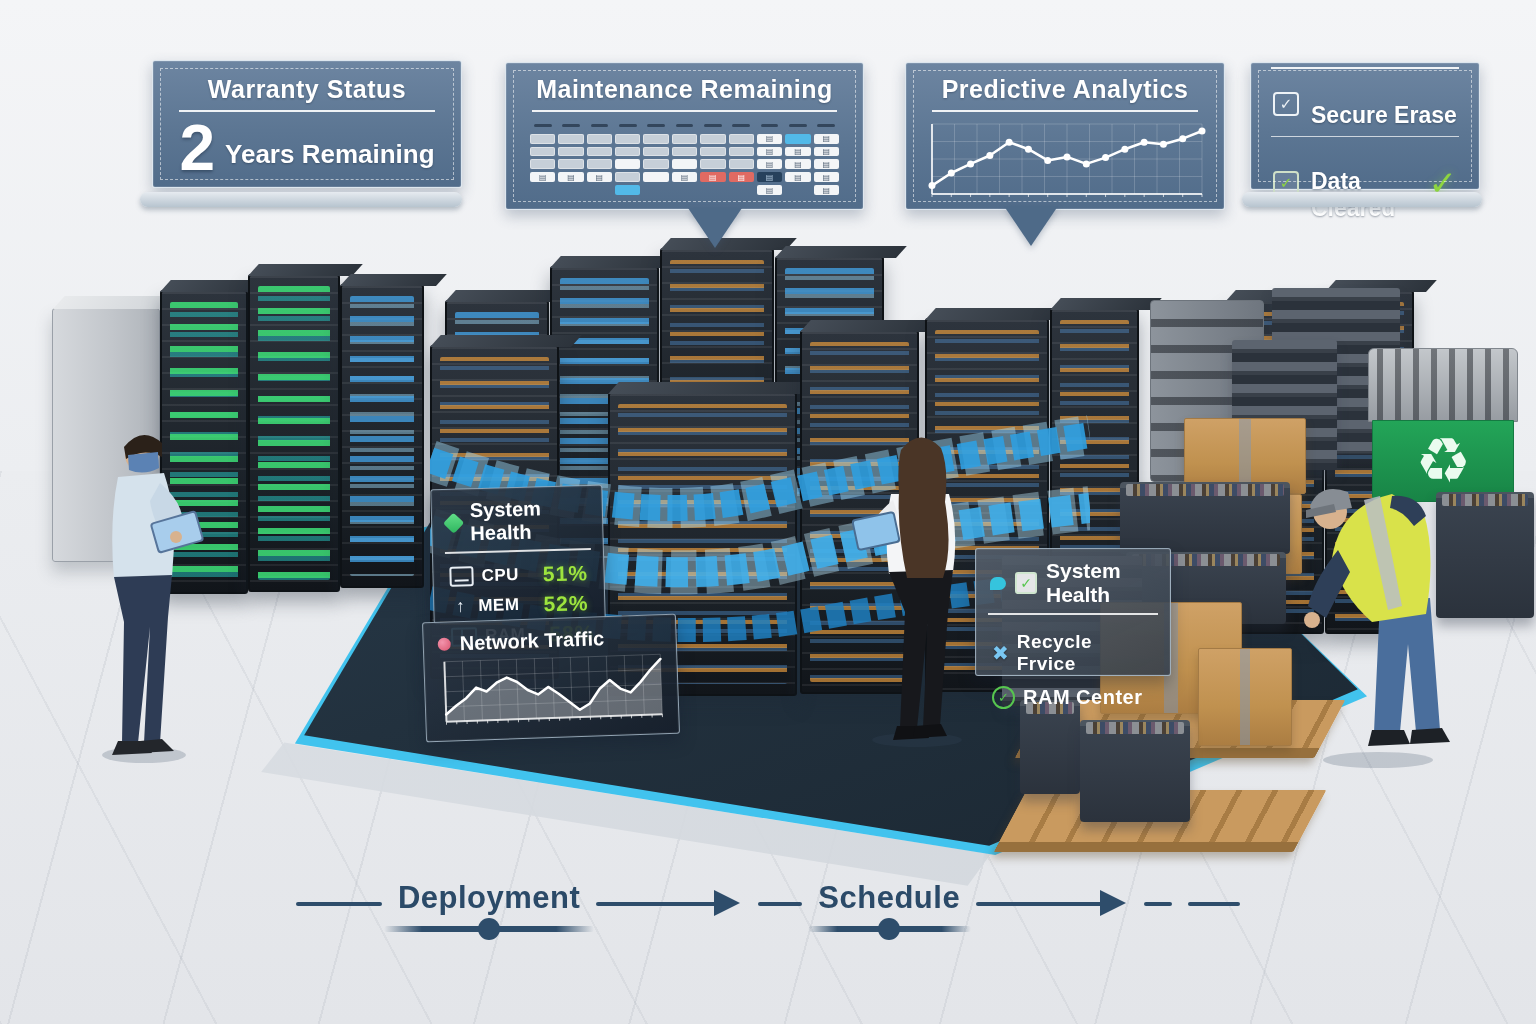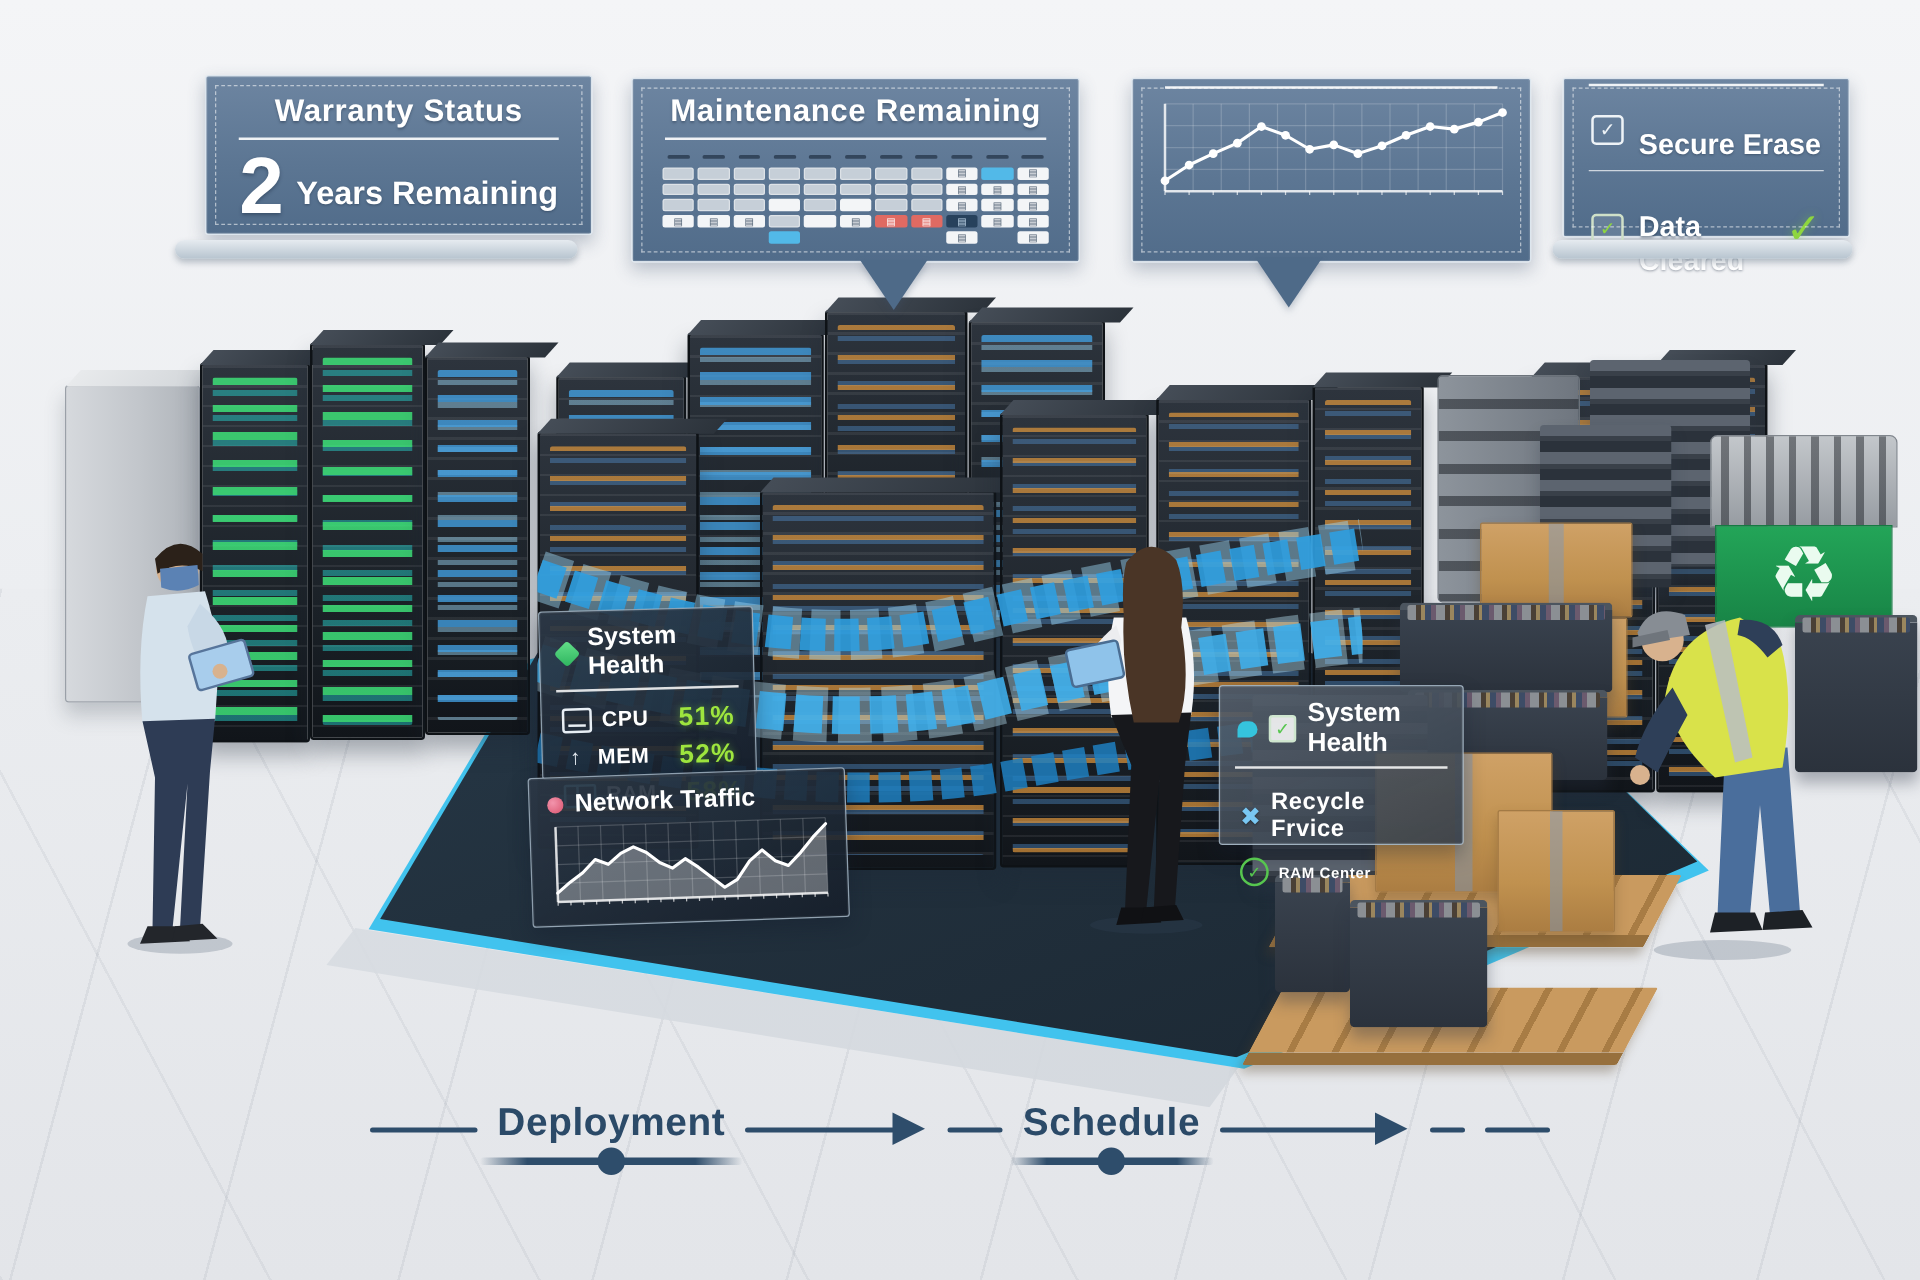--- a/index.html
+++ b/index.html
@@ -372,7 +372,7 @@
     </div>
   </div>
 
-  <div class="panel" style="left:164px;top:60px;width:308px;height:126px">
+  <div class="panel" style="left:152px;top:60px;width:308px;height:126px">
     <div class="panel-title" style="font-size:25px;margin-top:14px">Warranty Status</div>
     <div class="panel-rule"></div>
     <div class="warranty-row">

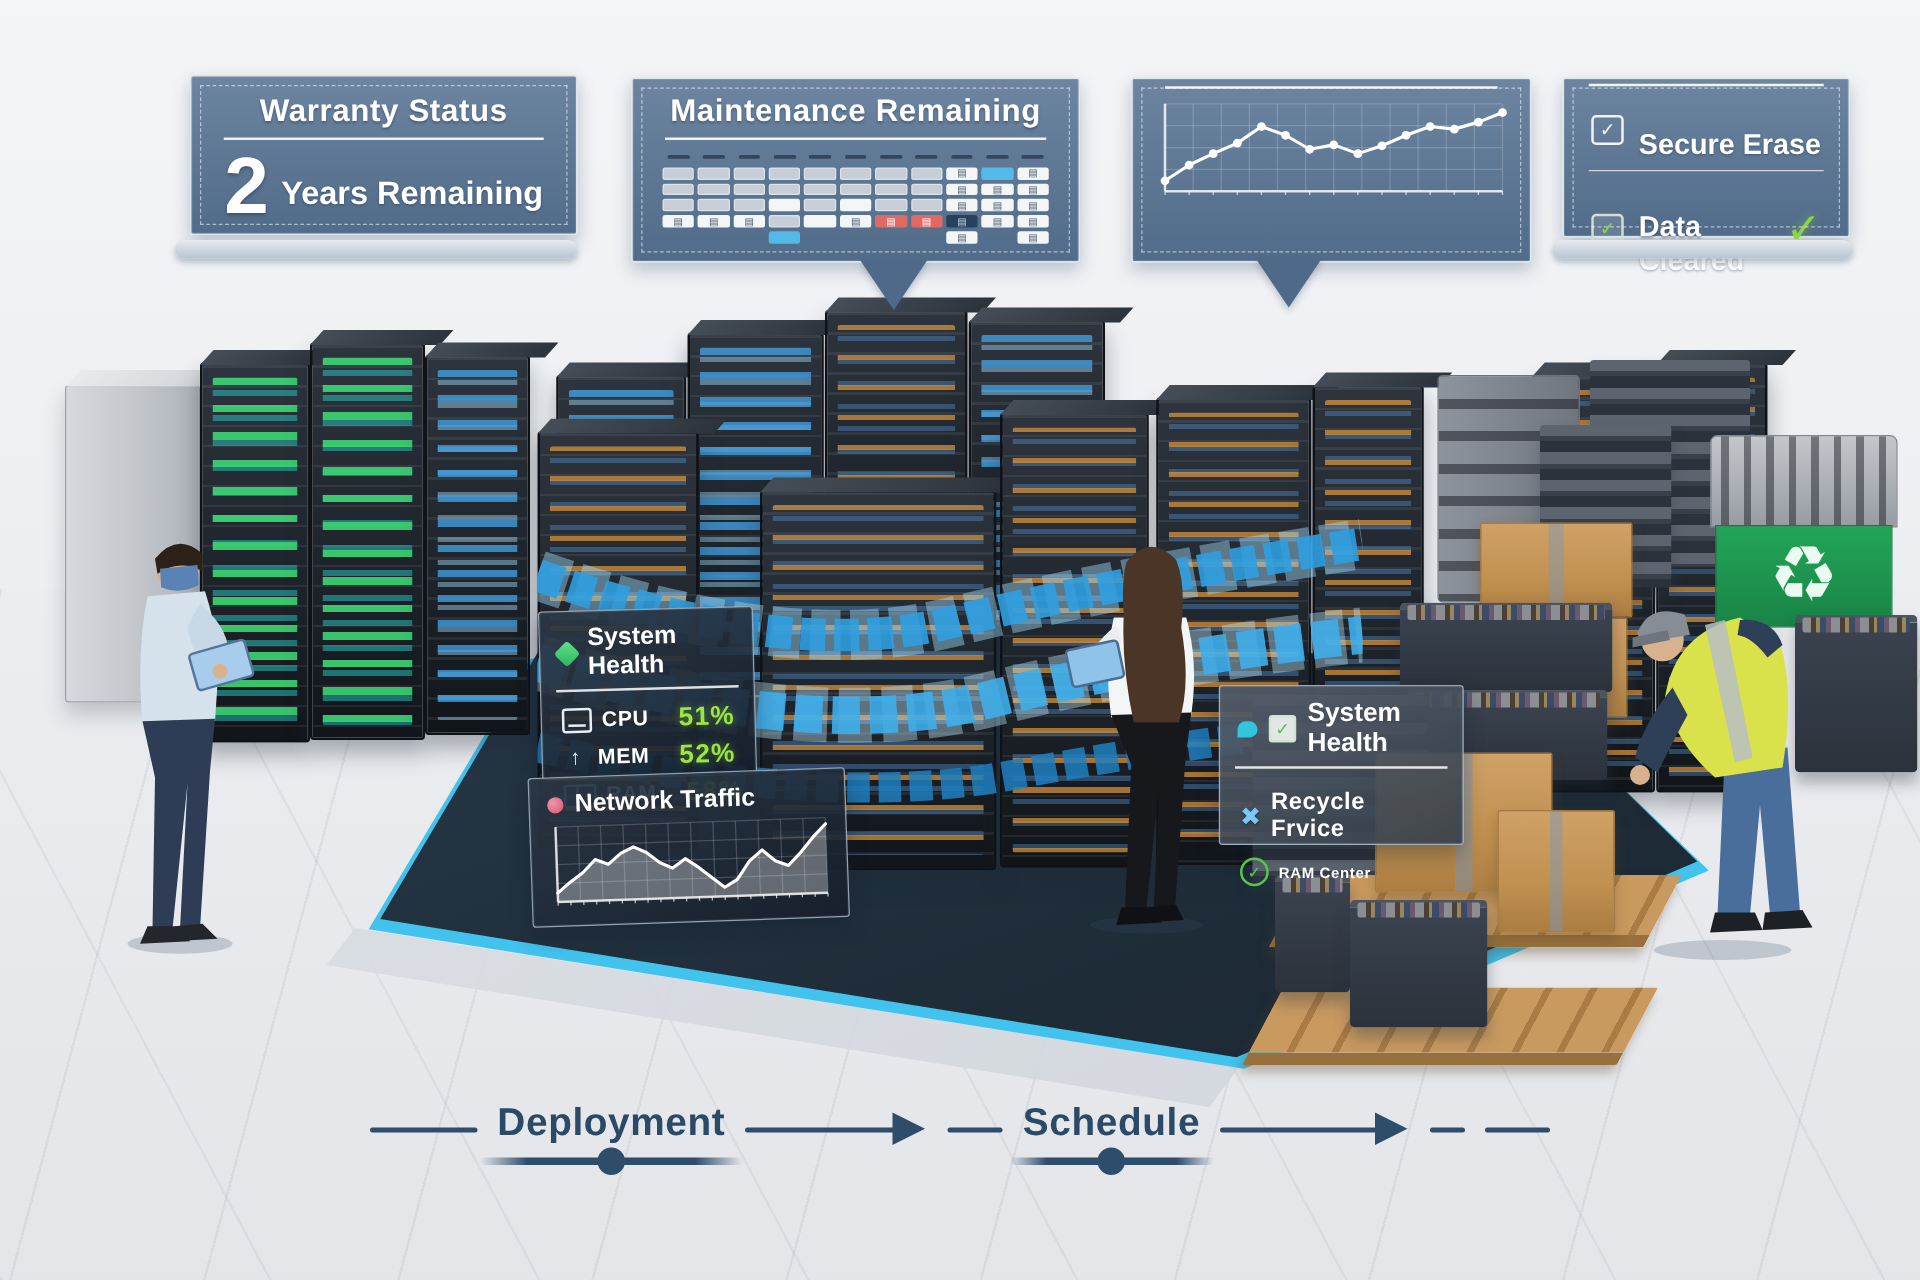--- a/index.html
+++ b/index.html
@@ -457,6 +457,7 @@
   <div class="pointer" style="left:688px;top:208px"></div>
 
   <div class="panel" style="left:905px;top:62px;width:318px;height:146px">
+    <div class="panel-title" style="font-size:25px;margin-top:12px">Predictive Analytics</div>
     <div class="panel-rule"></div>
     <svg id="predictive-svg" width="282" height="82" style="margin:0 18px">
         <line x1="8" y1="4" x2="8" y2="74" stroke="rgba(255,255,255,0.18)" stroke-width="1"></line>

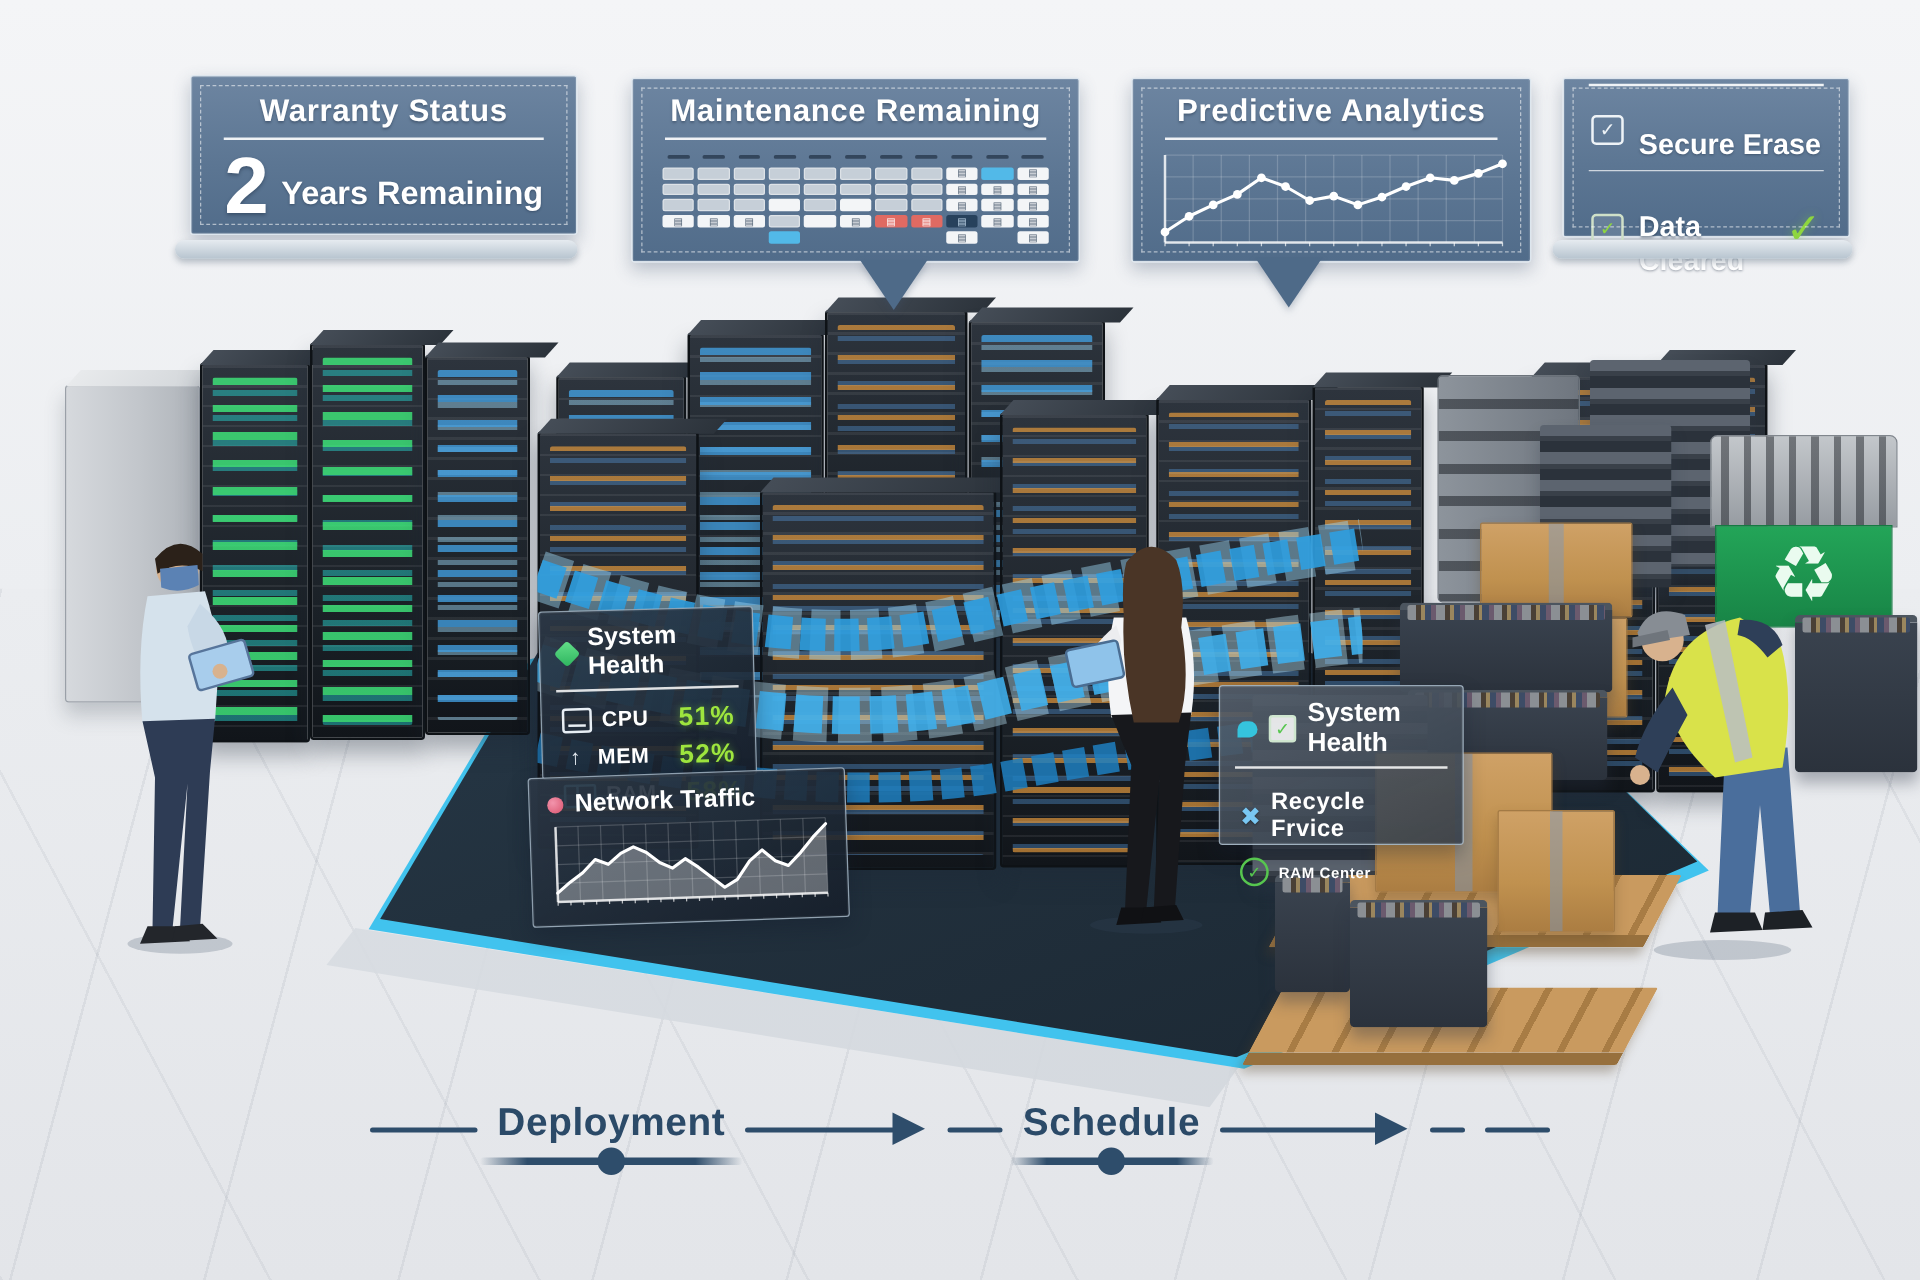--- a/index.html
+++ b/index.html
@@ -368,7 +368,7 @@
     </div>
     <div class="hud-row" style="padding-top:8px">
       <span class="circlecheck">✓</span>
-      <span class="hud-label" style="font-size:12px">RAM Center</span>
+      <span class="hud-label" style="font-size:20px">RAM Center</span>
     </div>
   </div>
 

